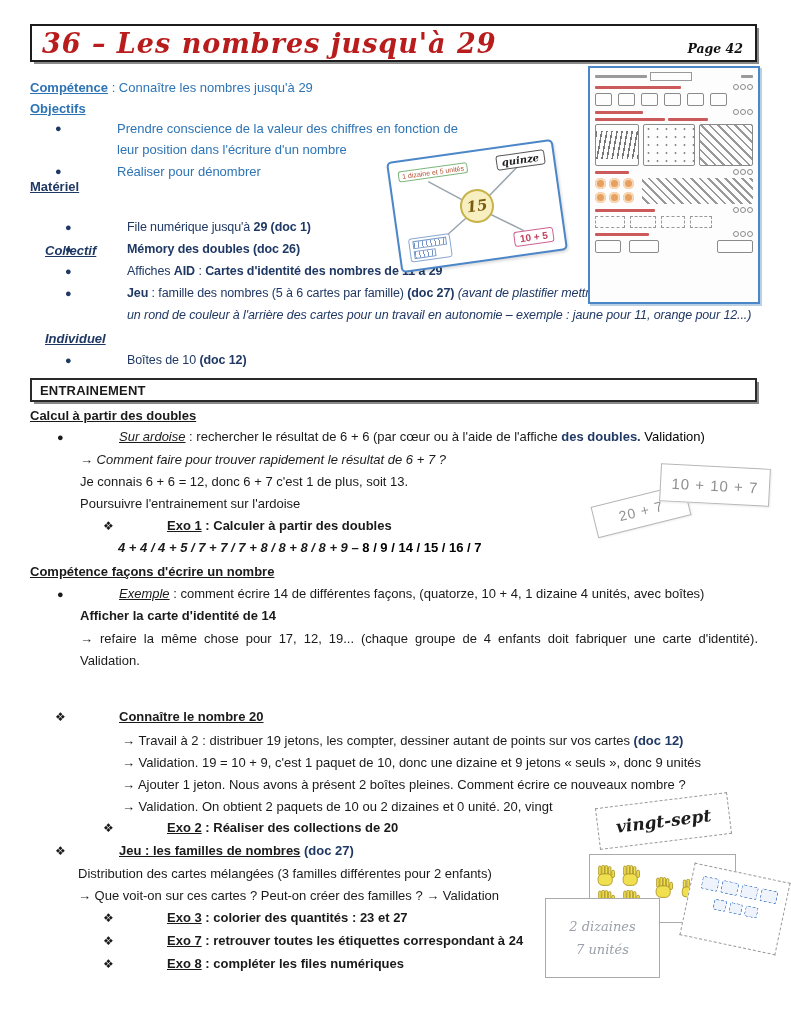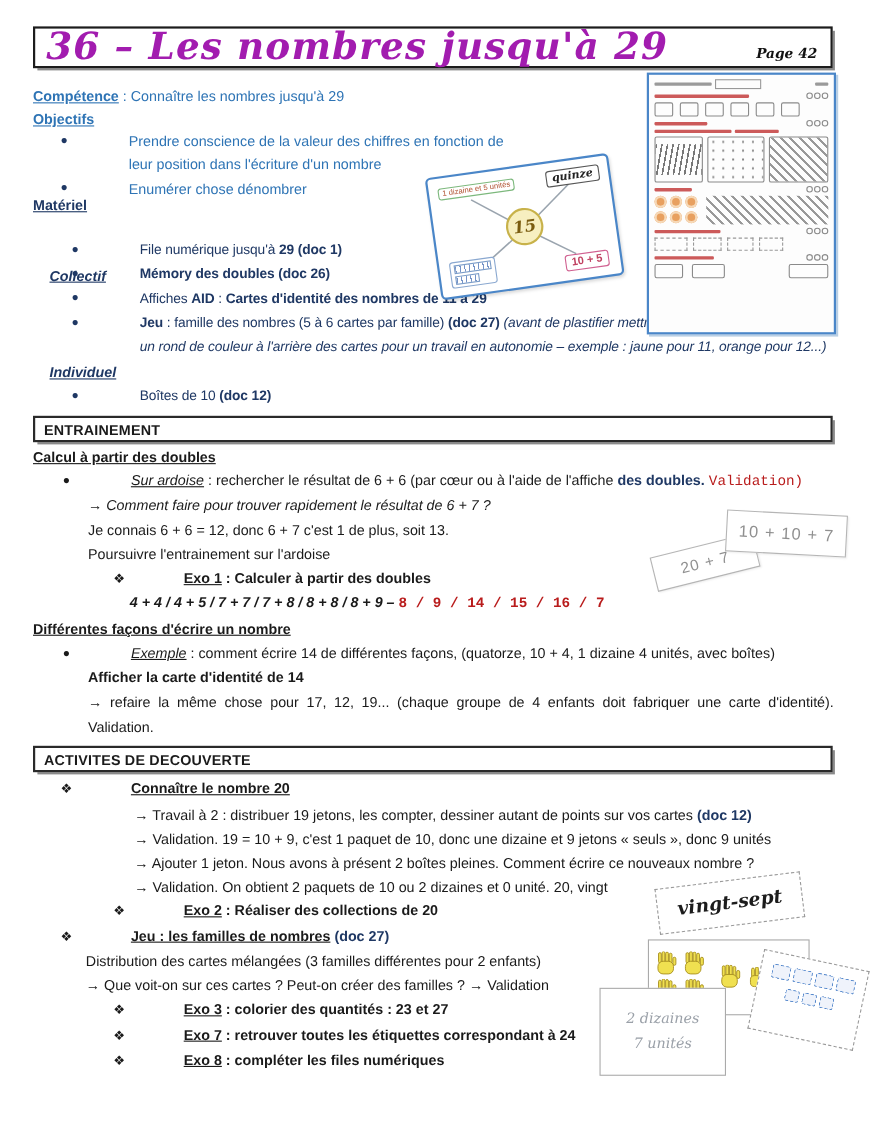--- a/index.html
+++ b/index.html
@@ -20,7 +20,7 @@
   }
   .doc-title {
     font-family:"DejaVu Serif", serif; font-style:italic; font-weight:bold;
-    color:#a21caf; font-size:34px; letter-spacing:1px; white-space:nowrap;
+    color:#b91c1c; font-size:27px; letter-spacing:1px; white-space:nowrap;
   }
   .page-num {
     font-family:"DejaVu Serif", serif; font-style:italic; font-weight:bold;

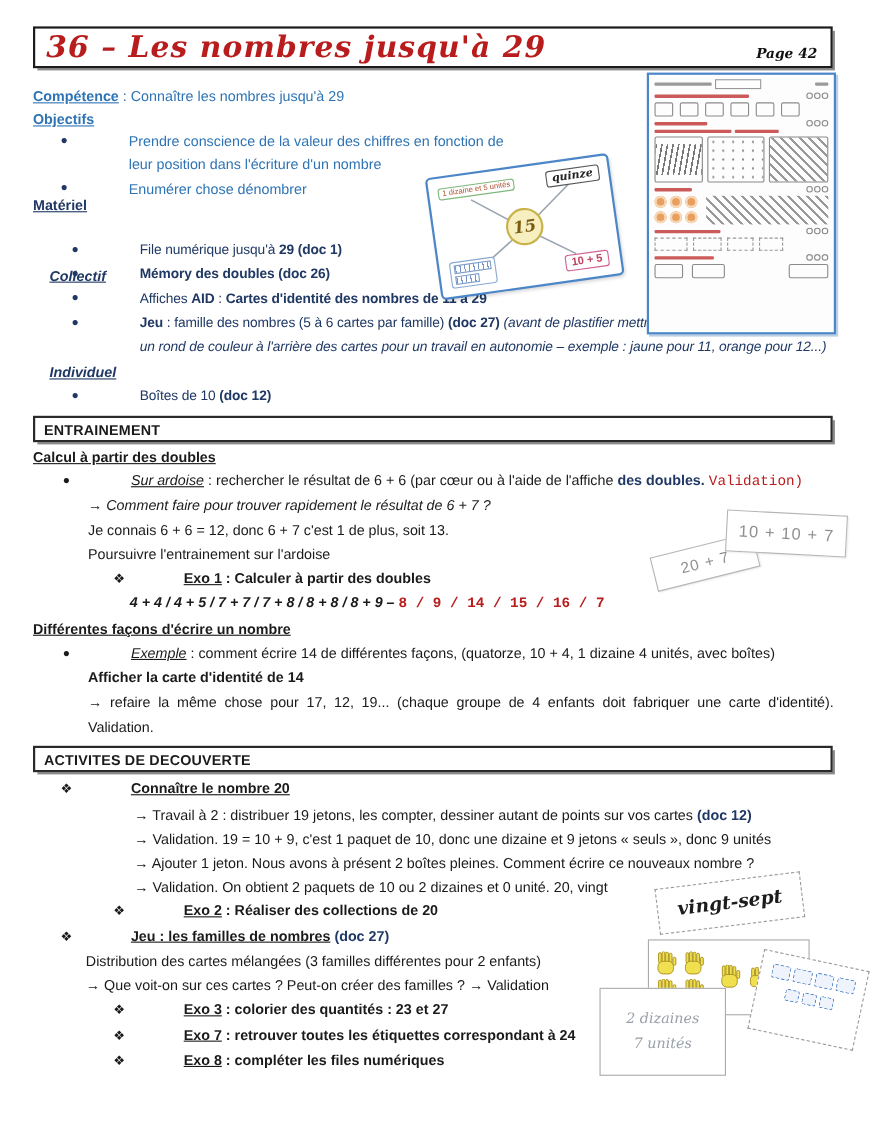--- a/index.html
+++ b/index.html
@@ -149,7 +149,7 @@
       </div>
       <div class="li">
         <span class="blt">●</span>
-        <span class="txt"><span>Enumérer chose dénombrer</span></span>
+        <span class="txt"><span>Réaliser pour dénombrer</span></span>
       </div>
     </div>
 

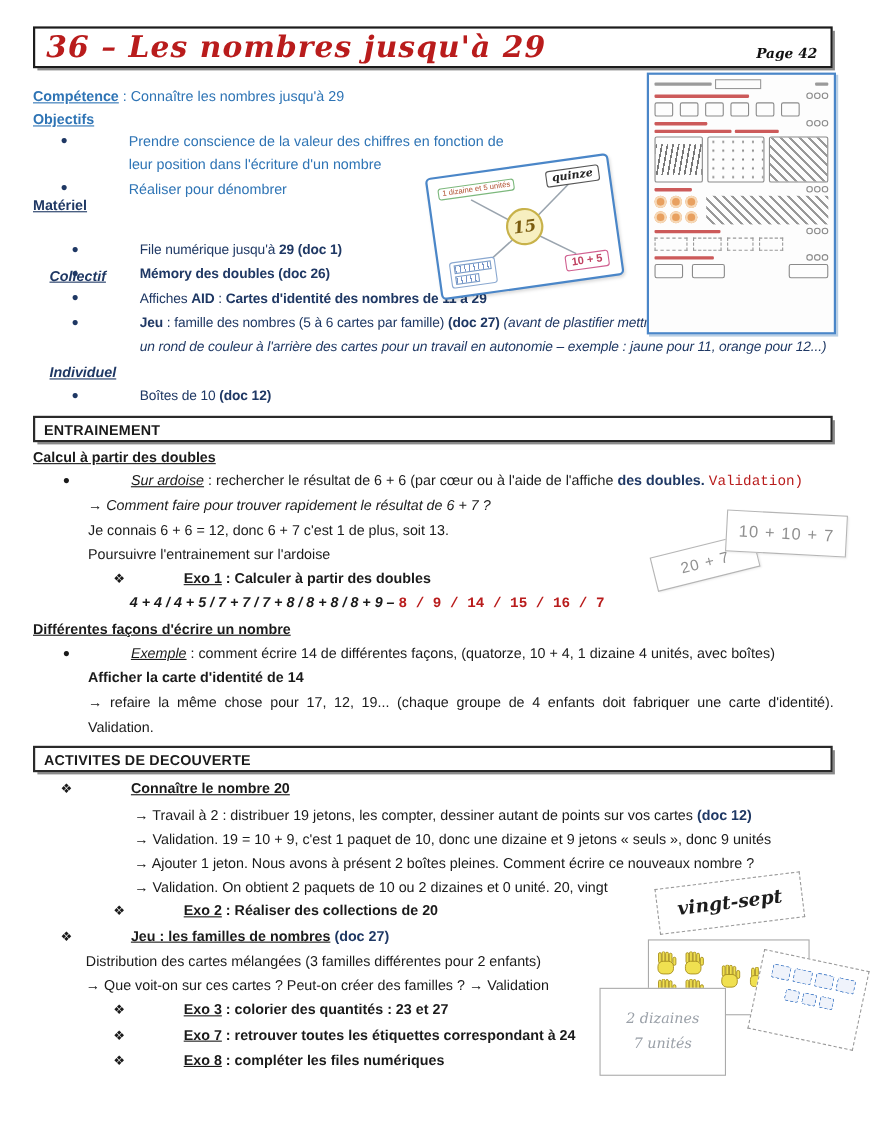--- a/index.html
+++ b/index.html
@@ -33,7 +33,7 @@
   .b { font-weight:bold; }
   .i { font-style:italic; }
   .u { text-decoration:underline; }
-  .blue { color:#b91c1c;font-family:Liberation Mono, monospace; }
+  .blue { color:#000000; }
   .navy { color:#1F3864; }
   .blue-sec { color:#2E74B5; }
   .navy-sec { color:#1F3864; }

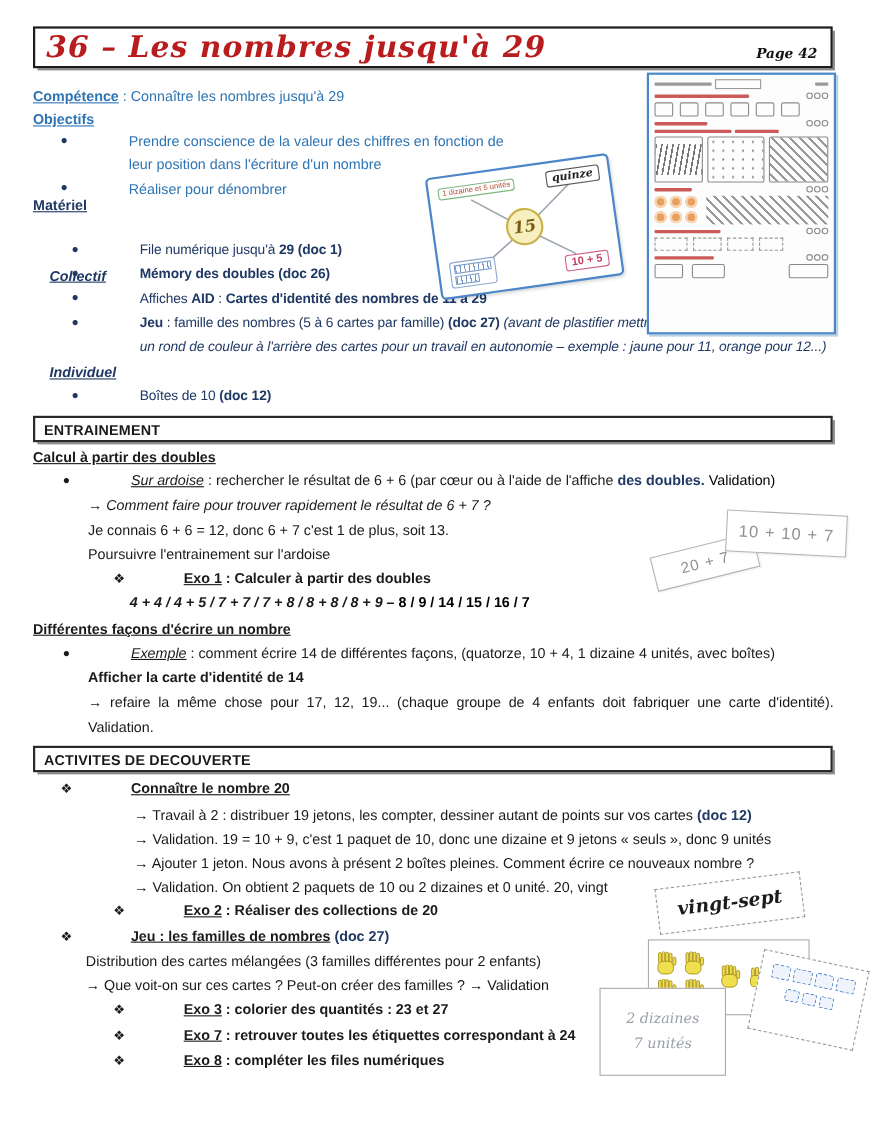--- a/index.html
+++ b/index.html
@@ -197,7 +197,7 @@
     <span class="txt"><span class="b u">Exo 1</span><span class="b"> : Calculer à partir des doubles</span></span>
   </div>
   <div class="abs t" style="left:118px; top:538px;"><span class="b i">4 + 4 / 4 + 5 / 7 + 7 / 7 + 8 / 8 + 8 / 8 + 9 – </span><span class="b blue">8 / 9 / 14 / 15 / 16 / 7</span></div>
-  <div class="abs t heading-u" style="left:30px; top:562px;">Différentes façons d'écrire un nombre</div>
+  <div class="abs t heading-u" style="left:30px; top:562px;">Compétence façons d'écrire un nombre</div>
   <div class="abs t wrap li" style="left:57px; top:584px; width:705px;">
     <span class="blt" style="font-size:11px;">●</span>
     <span class="txt"><span class="i u">Exemple</span><span> : comment écrire 14 de différentes façons, (quatorze, 10 + 4, 1 dizaine 4 unités, avec boîtes)</span></span>

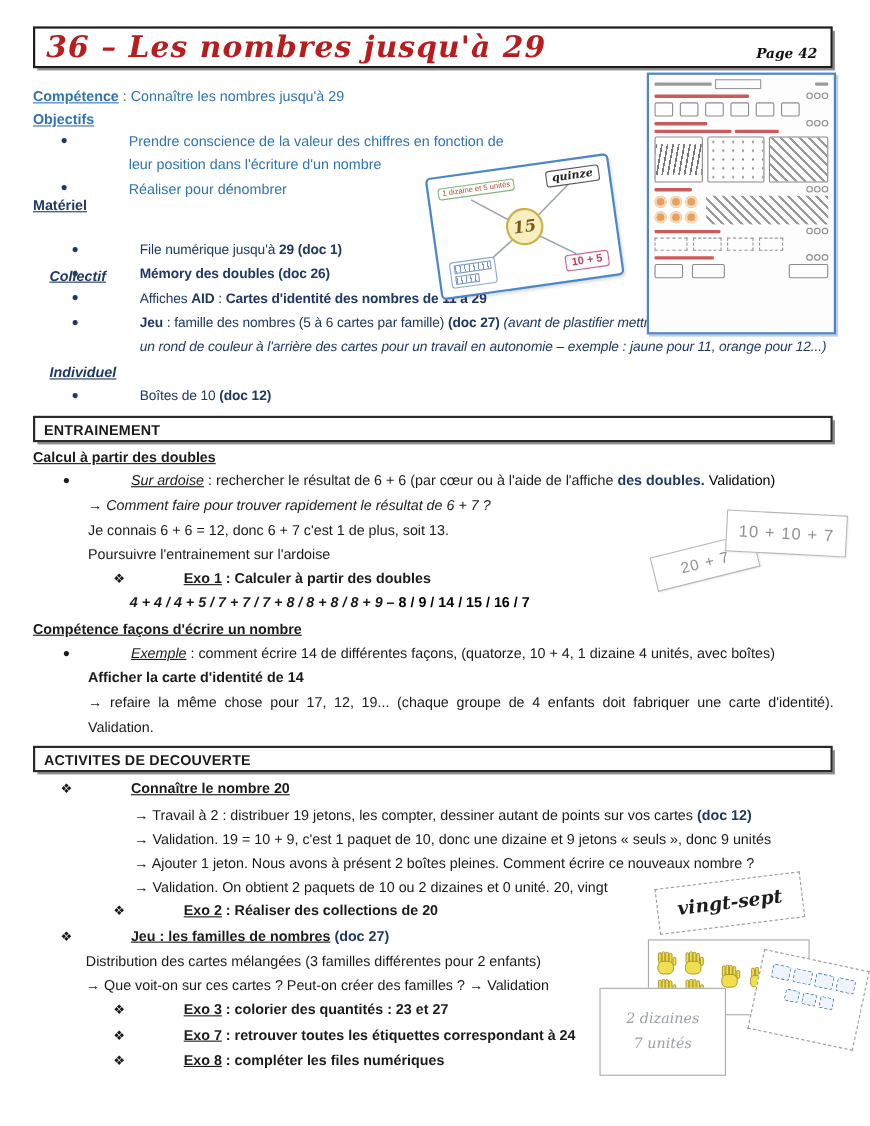--- a/index.html
+++ b/index.html
@@ -205,9 +205,6 @@
   <div class="abs t b" style="left:80px; top:606px;">Afficher la carte d'identité de 14</div>
   <div class="abs t wrap justify" style="left:80px; top:628px; width:678px; line-height:22px;">→ refaire la même chose pour 17, 12, 19... (chaque groupe de 4 enfants doit fabriquer une carte d'identité). Validation.</div>
 
-  <div class="abs sec-box" style="top:678px;">
-    <span>ACTIVITES DE DECOUVERTE</span>
-  </div>
   <div class="abs t li exo" style="left:55px; top:707px;">
     <span class="blt">❖</span>
     <span class="txt"><span class="b u">Connaître le nombre 20</span></span>

